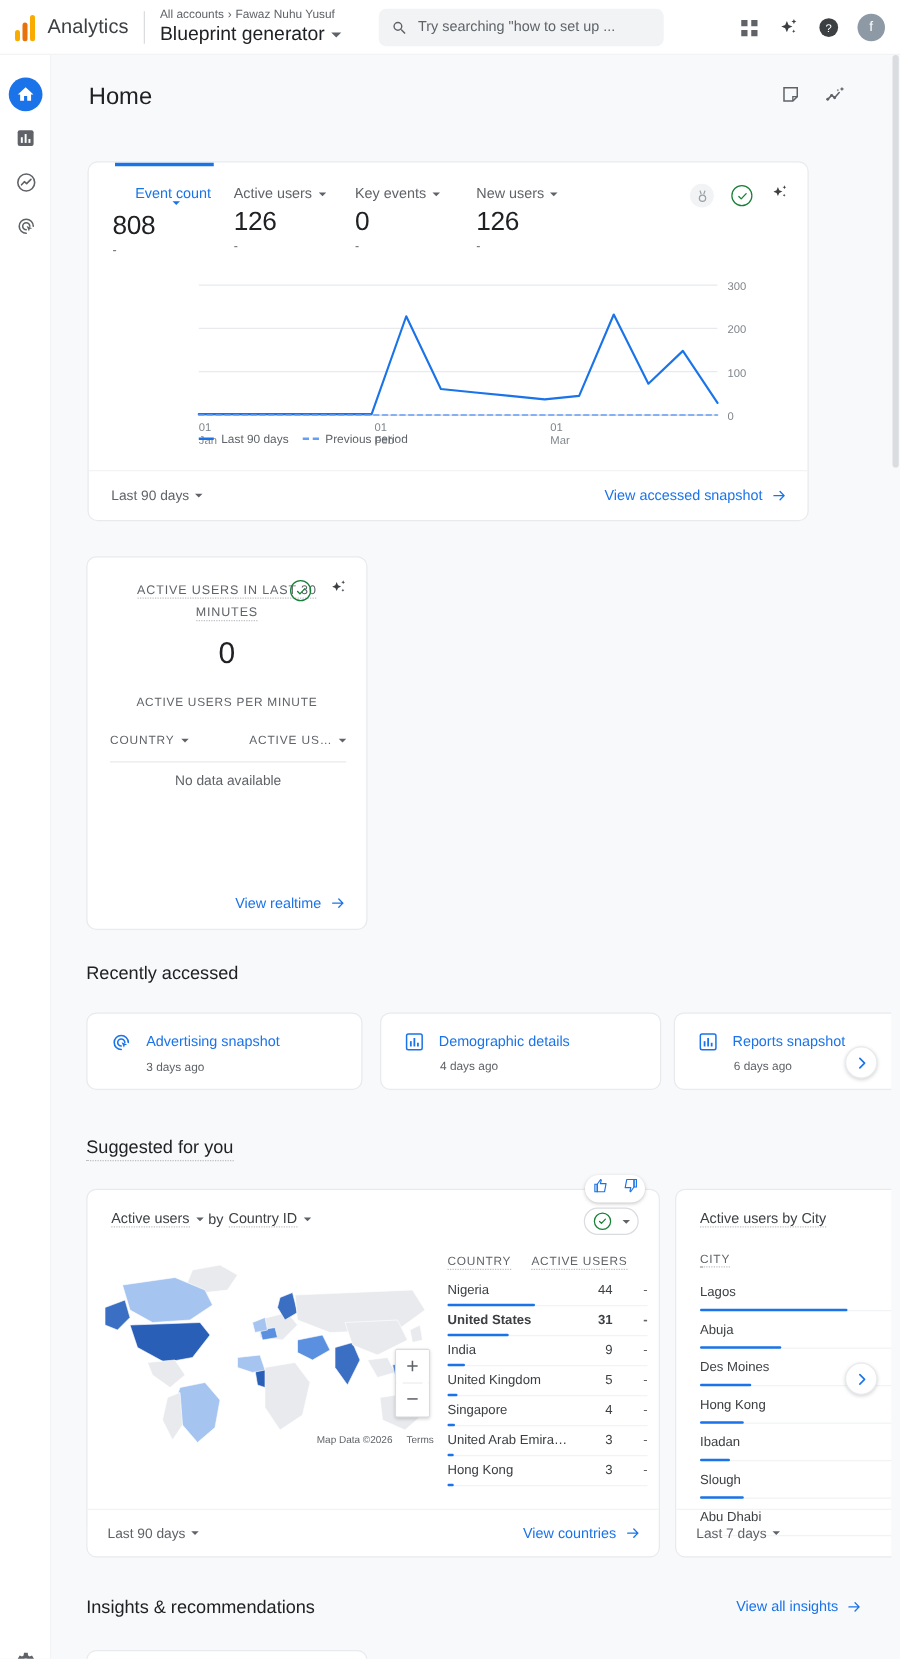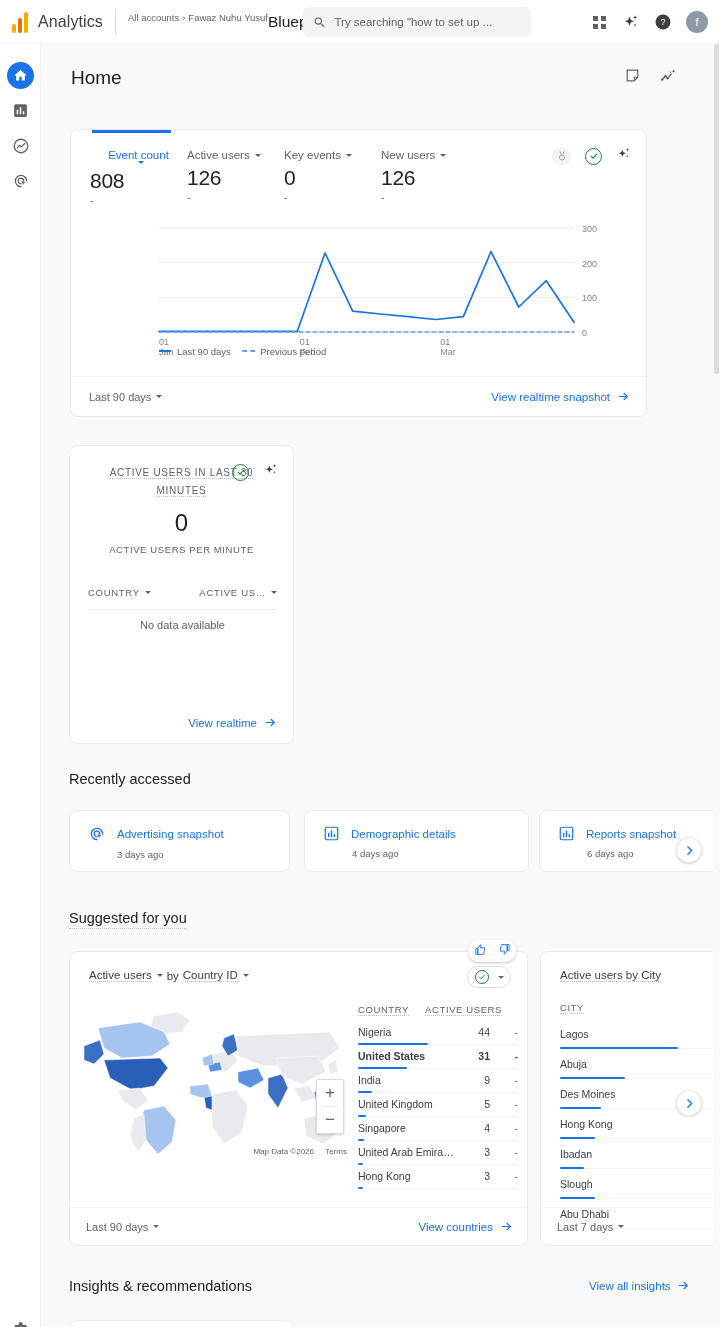--- a/index.html
+++ b/index.html
@@ -25,7 +25,7 @@
   .ga-logo i:nth-child(3) { height: 21px; background:#f9ab00; }
   .brand { font-size: 16px; color: #3c4043; margin-left: 10px; letter-spacing: .1px; }
   .vsep { width:1px; height:26px; background:#dadce0; margin:0 12px; }
-  .acctwrap { display:flex; flex-direction:row; justify-content:center; }
+  .acctwrap { display:flex; flex-direction:column; justify-content:center; }
   .crumbs { font-size: 9.5px; color: #5f6368; line-height: 12px; }
   .crumbs .sep { margin: 0 3px; }
   .propname { font-size: 15.5px; color: #202124; line-height: 19px; display:flex; align-items:center; }

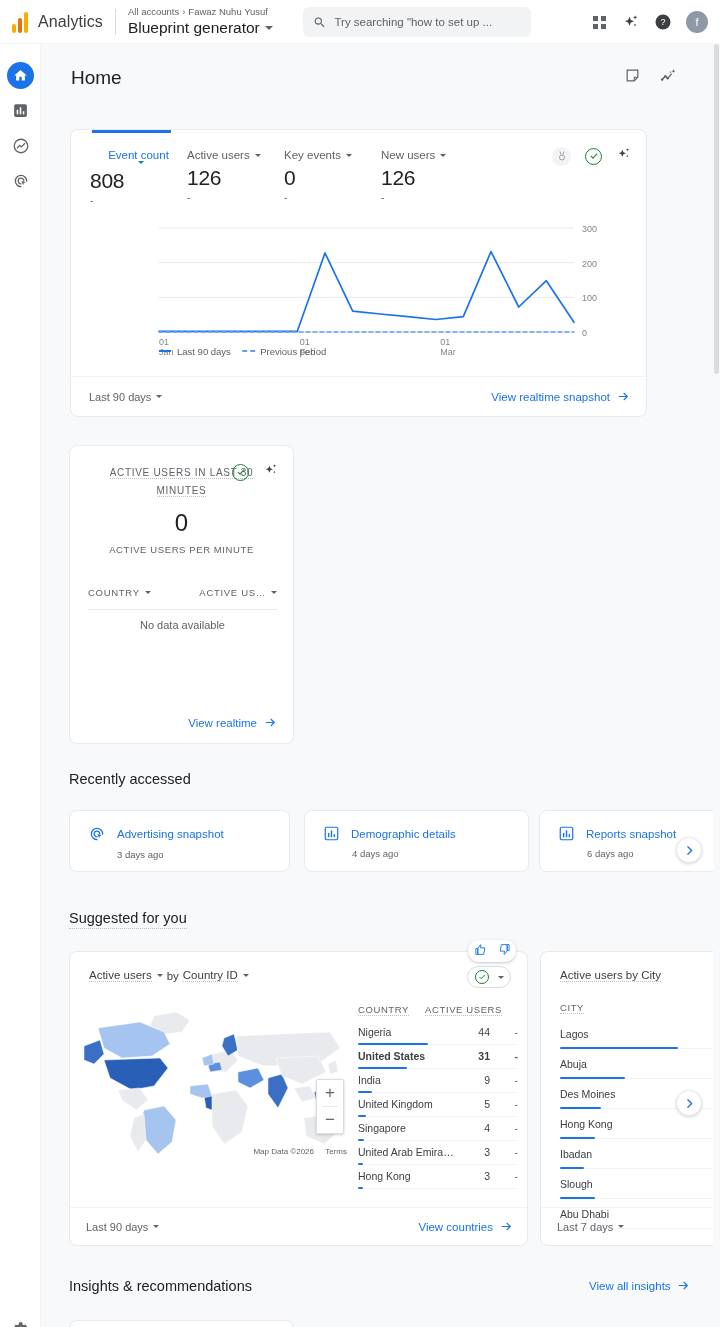--- a/index.html
+++ b/index.html
@@ -350,7 +350,7 @@
           <span class="caret sm"></span>
         </div>
         <div class="viewlink">
-          <span>View realtime snapshot</span>
+          <span>View accessed snapshot</span>
           <svg width="13" height="13" viewBox="0 0 24 24">
               <path d="M4 12h15M13 6l6 6-6 6" fill="none" stroke="#1a73e8" stroke-width="2" stroke-linecap="round" stroke-linejoin="round"></path>
             </svg>

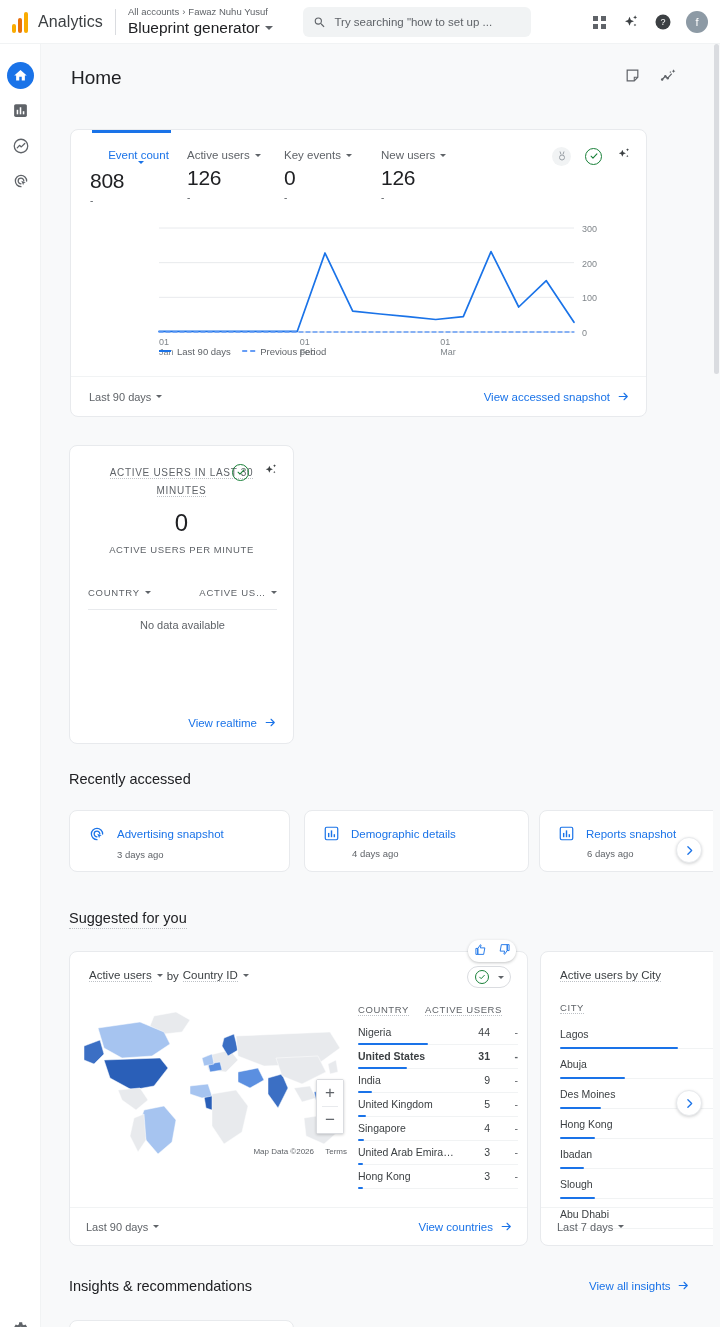--- a/index.html
+++ b/index.html
@@ -98,7 +98,7 @@
   .rt-title { font-size:10px; color:#5f6368; letter-spacing:.7px; width:128px; line-height:15px;
               border-bottom:1px dotted #bdc1c6; display:inline; }
   .rt-zero { font-size:24px; color:#202124; margin-top:12px; line-height:26px; }
-  .rt-sub { font-size:9.5px; color:#5f6368; letter-spacing:.6px; margin-top:8px; }
+  .rt-sub { font-size:9.5px; color:#5f6368; letter-spacing:.6px; margin-top:21px; }
   .rt-badges { position:absolute; right:14px; top:16px; display:flex; align-items:center; gap:14px; }
   .rt-cols { position:absolute; left:18px; top:141px; width:189px;
              display:flex; justify-content:space-between; }

